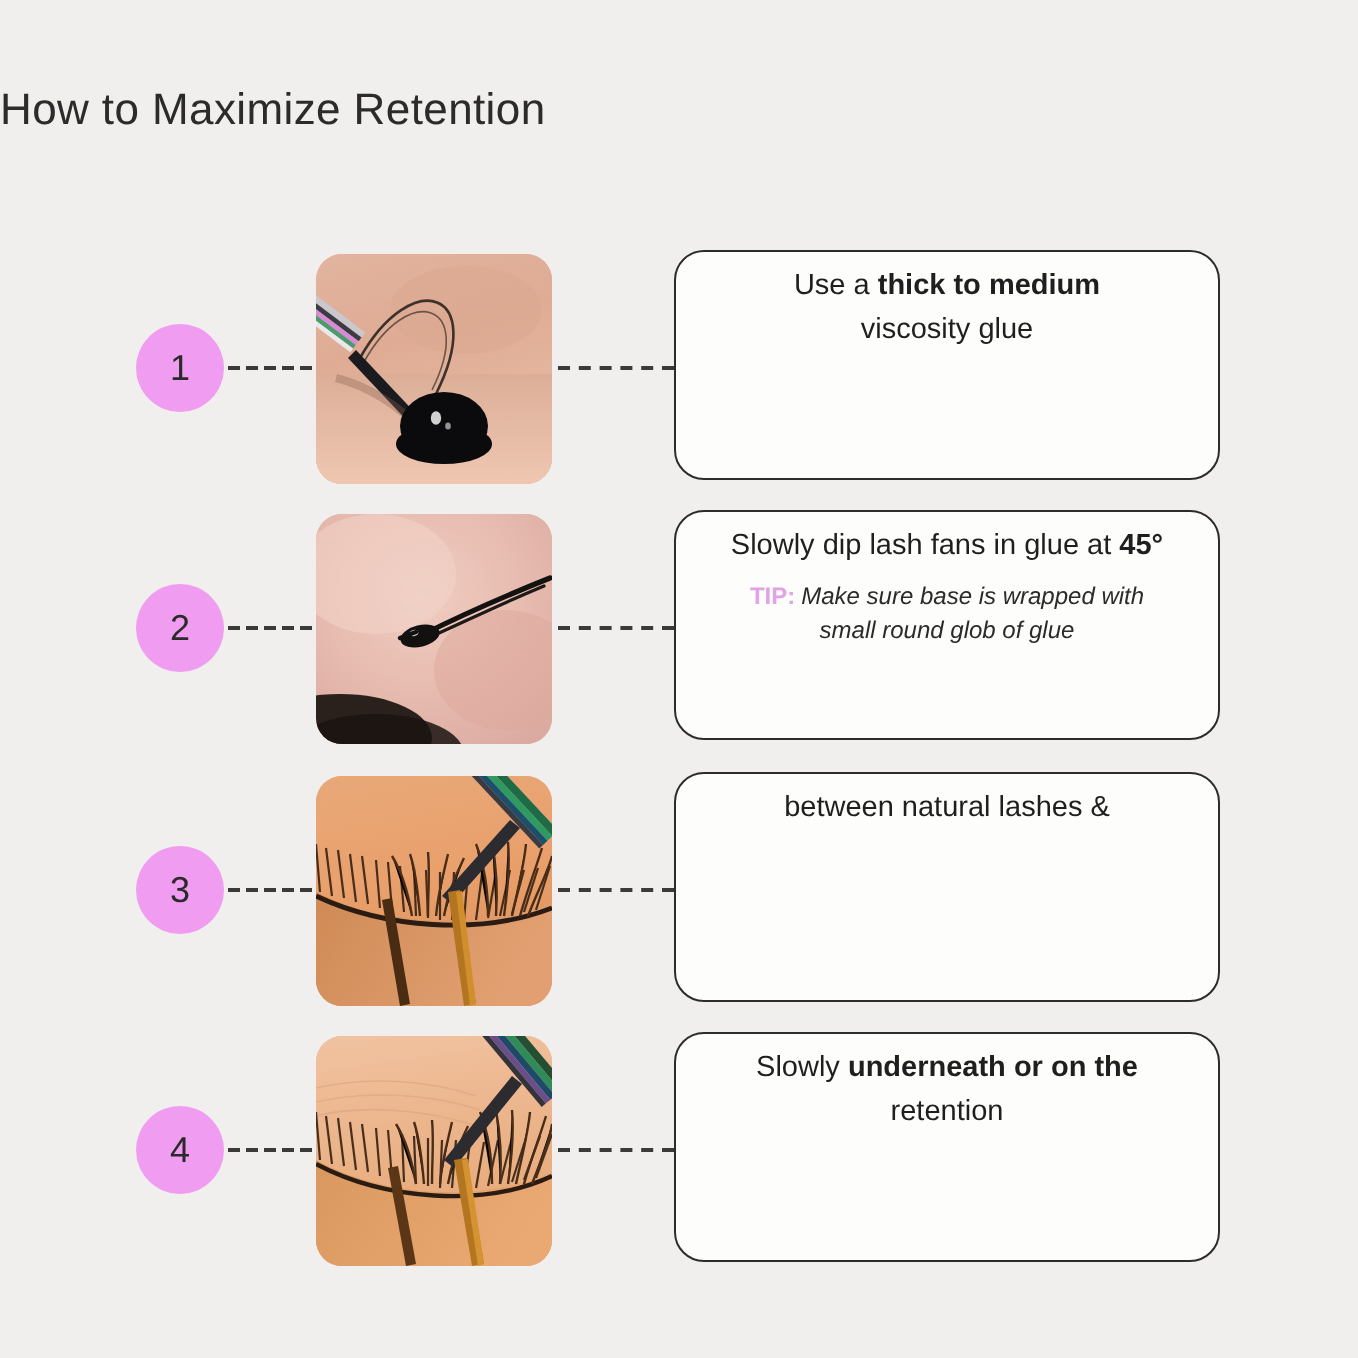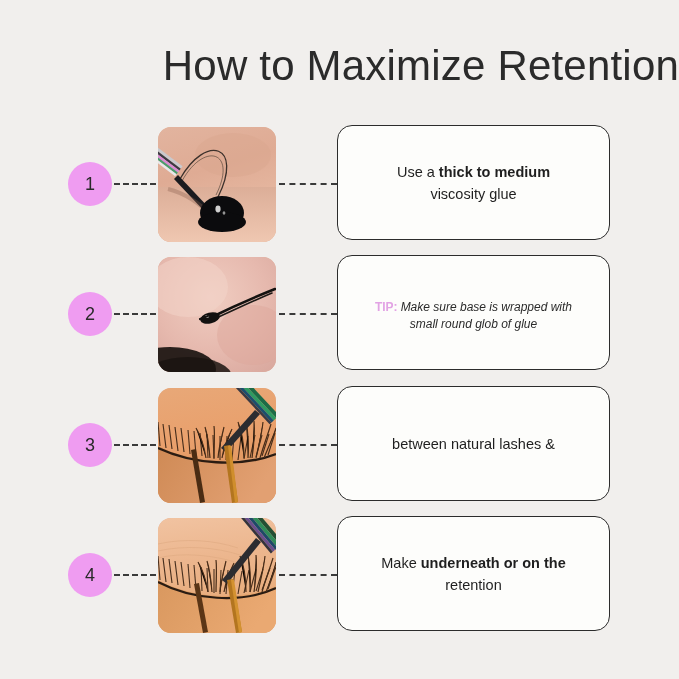--- a/index.html
+++ b/index.html
@@ -27,8 +27,8 @@
     top: 42px;
     left: 0;
     width: 679px;
-    text-align: right;
-    font-size: 42px;
+    text-align: left;
+    font-size: 22px;
     font-weight: 300;
     letter-spacing: 0.2px;
     color: #2b2b2b;

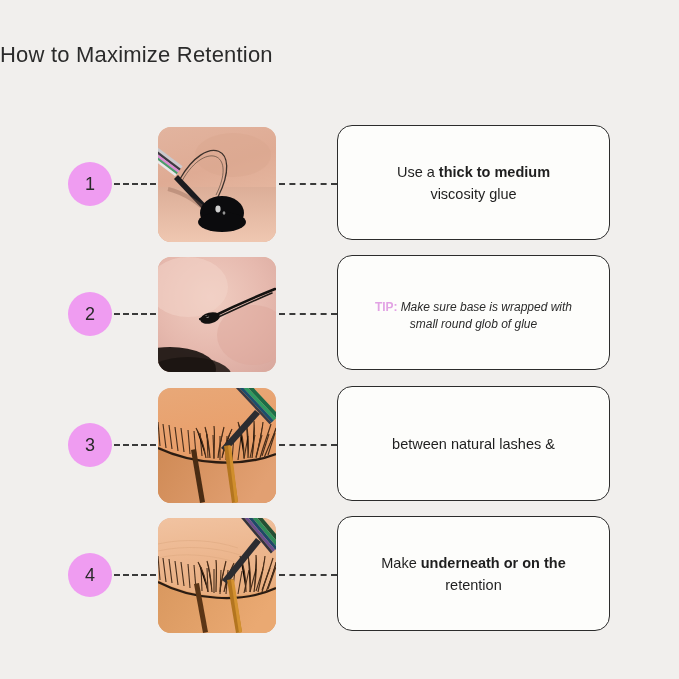--- a/index.html
+++ b/index.html
@@ -102,7 +102,6 @@
     display: flex;
     flex-direction: column;
     align-items: center;
-    justify-content: center;
     padding: 6px 14px;
   }
   .card-line {

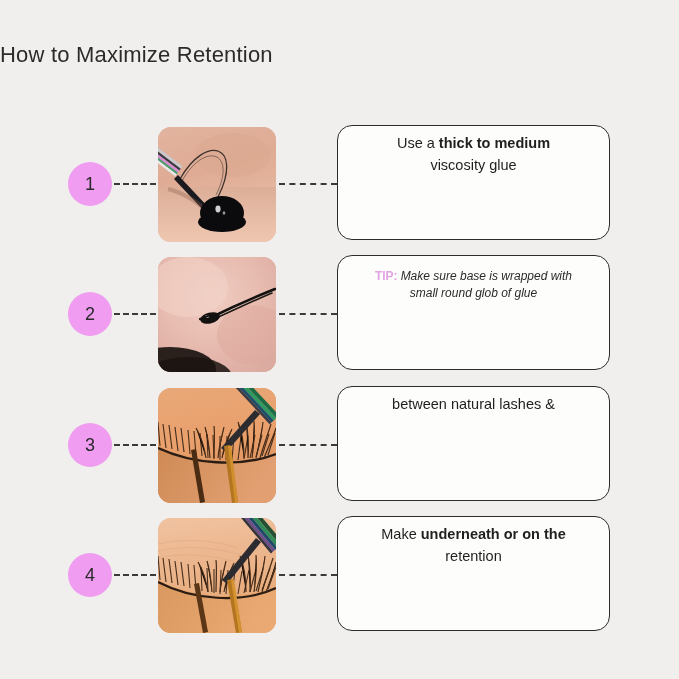--- a/index.html
+++ b/index.html
@@ -224,6 +224,9 @@
     <div class="dash dash-right"></div>
 
     <div class="card">
+      <div class="card-line">
+        <span>Slowly dip lash fans in glue at </span><b>45°</b>
+      </div>
       <div class="tip-block">
         <span class="tip-label">TIP:</span><span>Make sure base is wrapped with</span><br>
         <span>small round glob of glue</span>

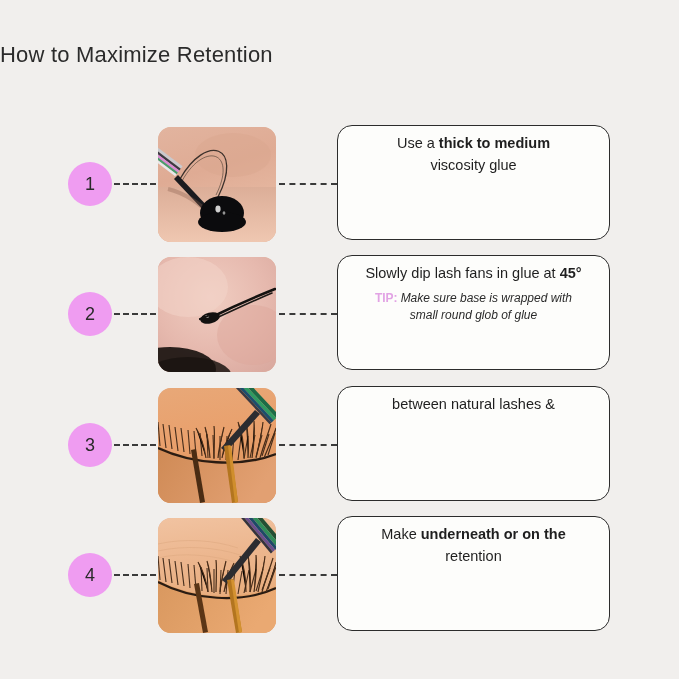--- a/index.html
+++ b/index.html
@@ -404,7 +404,7 @@
 
     <div class="card">
       <div class="card-line">
-        <span>Make </span><b>underneath or on the</b>
+        <span>Slowly </span><b>underneath or on the</b>
       </div>
       <div class="card-line">retention</div>
     </div>

